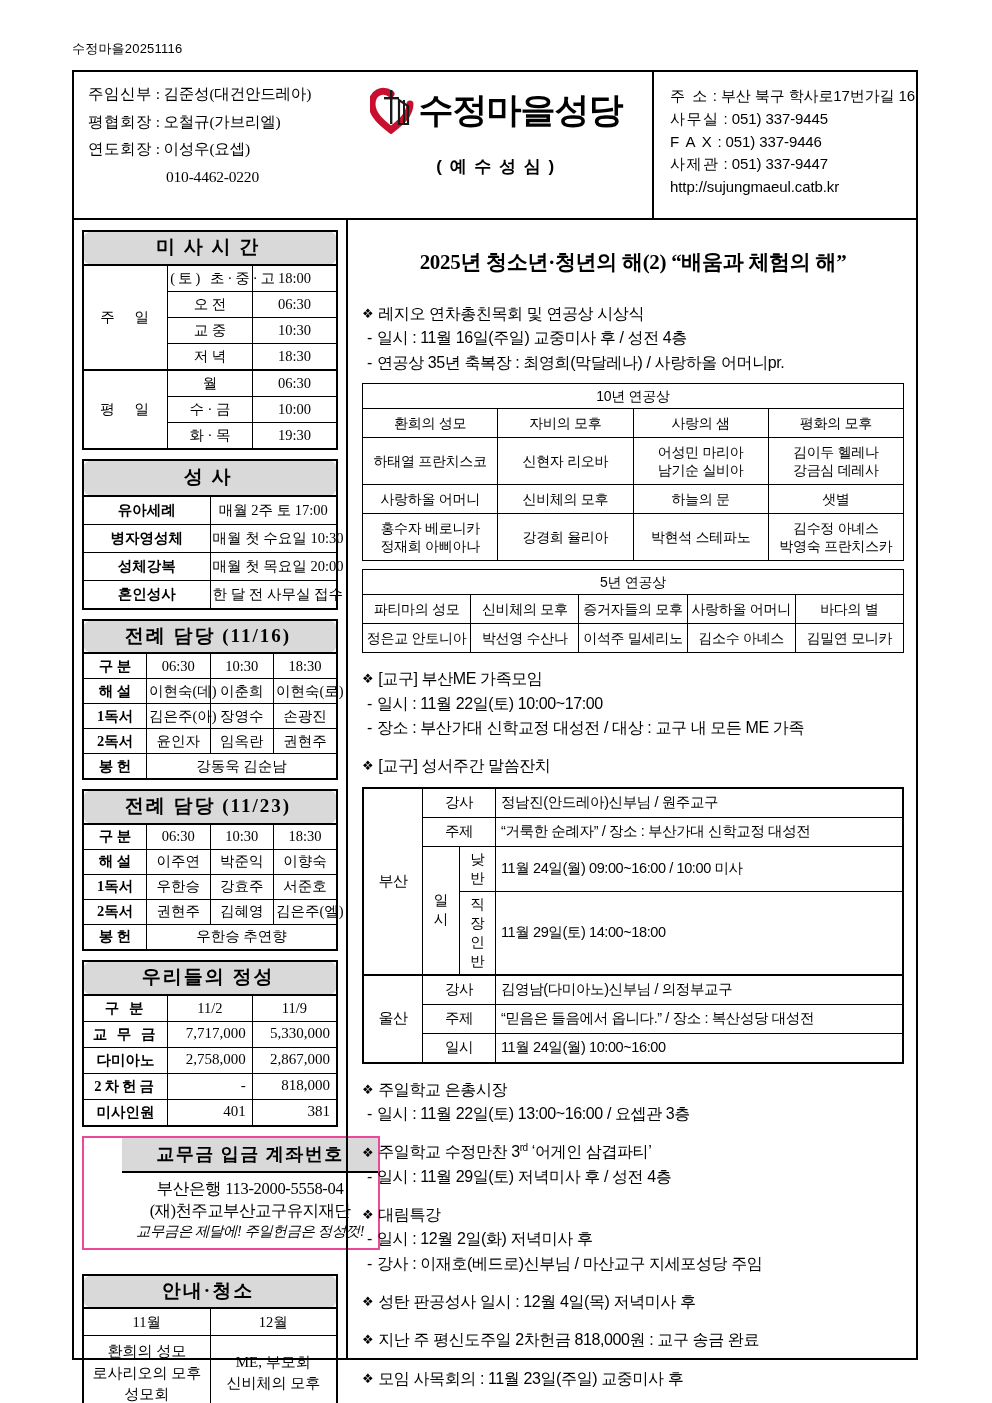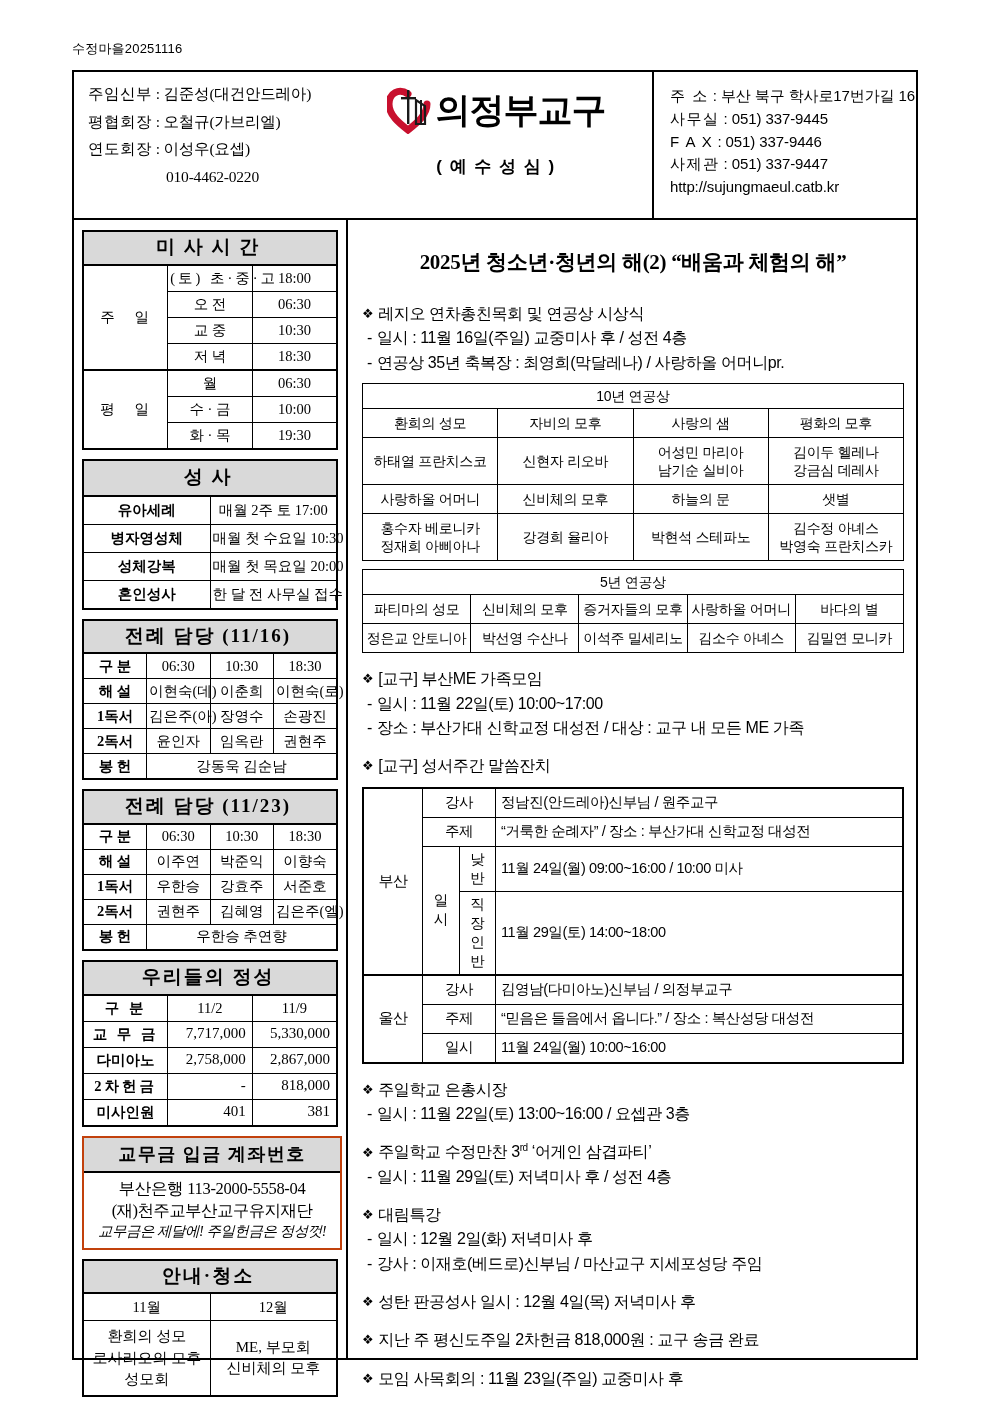--- a/index.html
+++ b/index.html
@@ -305,7 +305,7 @@
             <rect x="33" y="16" width="2" height="24" fill="#1a1a1a"></rect>
           </svg>
         </span>
-        <span class="church-title">의정부교구</span>
+        <span class="church-title">수정마을성당</span>
       </div>
       <div class="church-sub">( 예 수 성 심 )</div>
     </div>

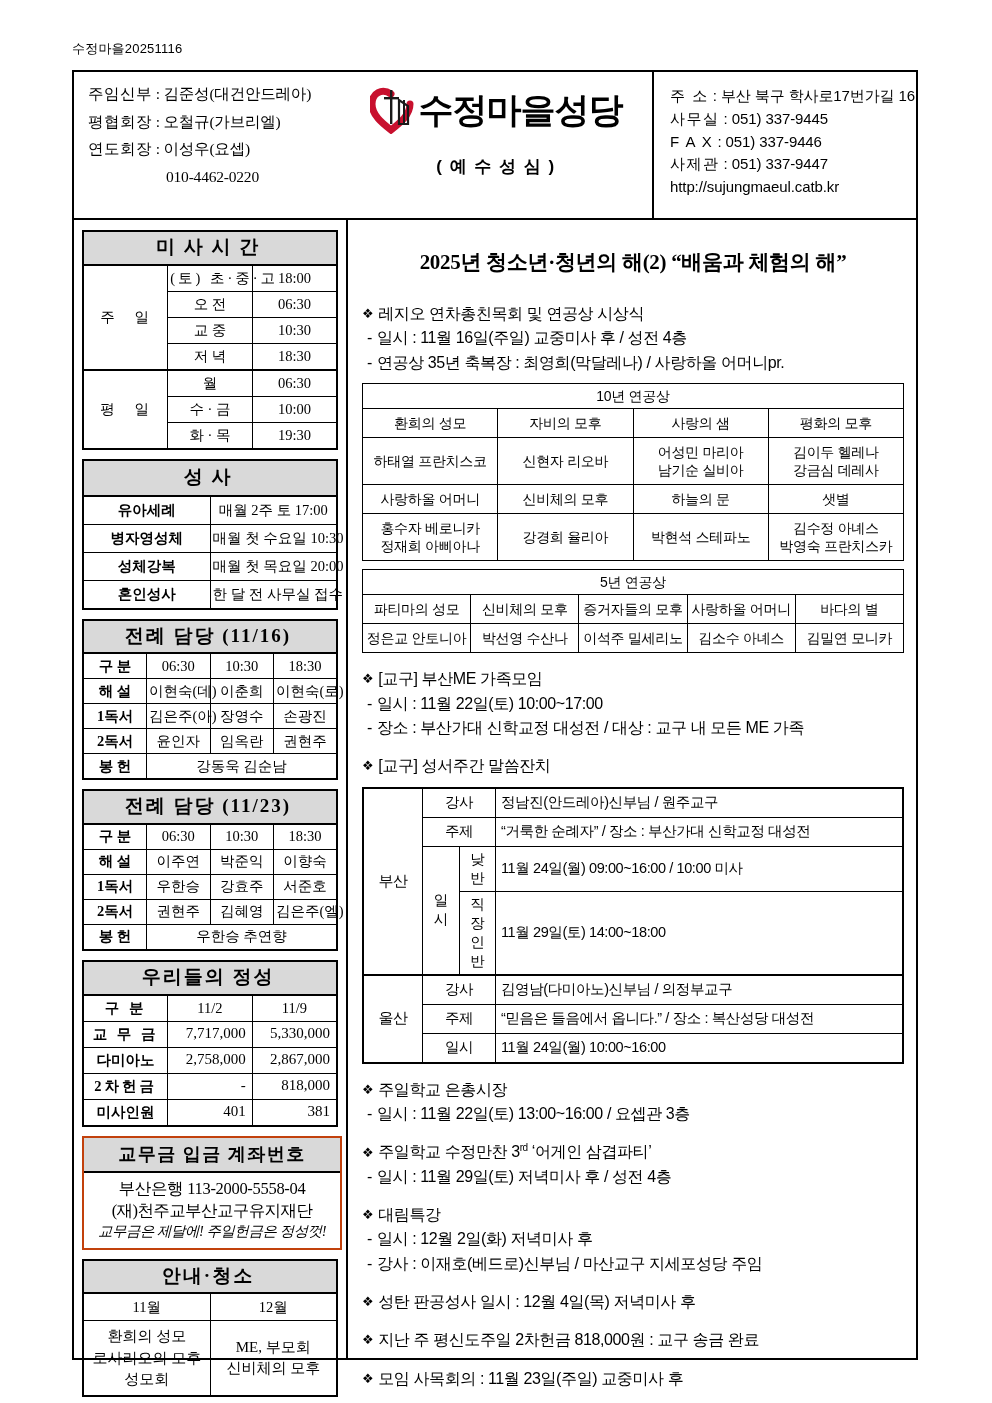--- a/index.html
+++ b/index.html
@@ -154,6 +154,7 @@
     letter-spacing: 2px;
     padding: 4px 4px 5px 0;
     border-bottom: 2px solid #000;
+    border-radius: 9px;
   }
   td.sp2 { letter-spacing: 3px; padding-left: 3px; }
   td.b { font-weight: bold; }

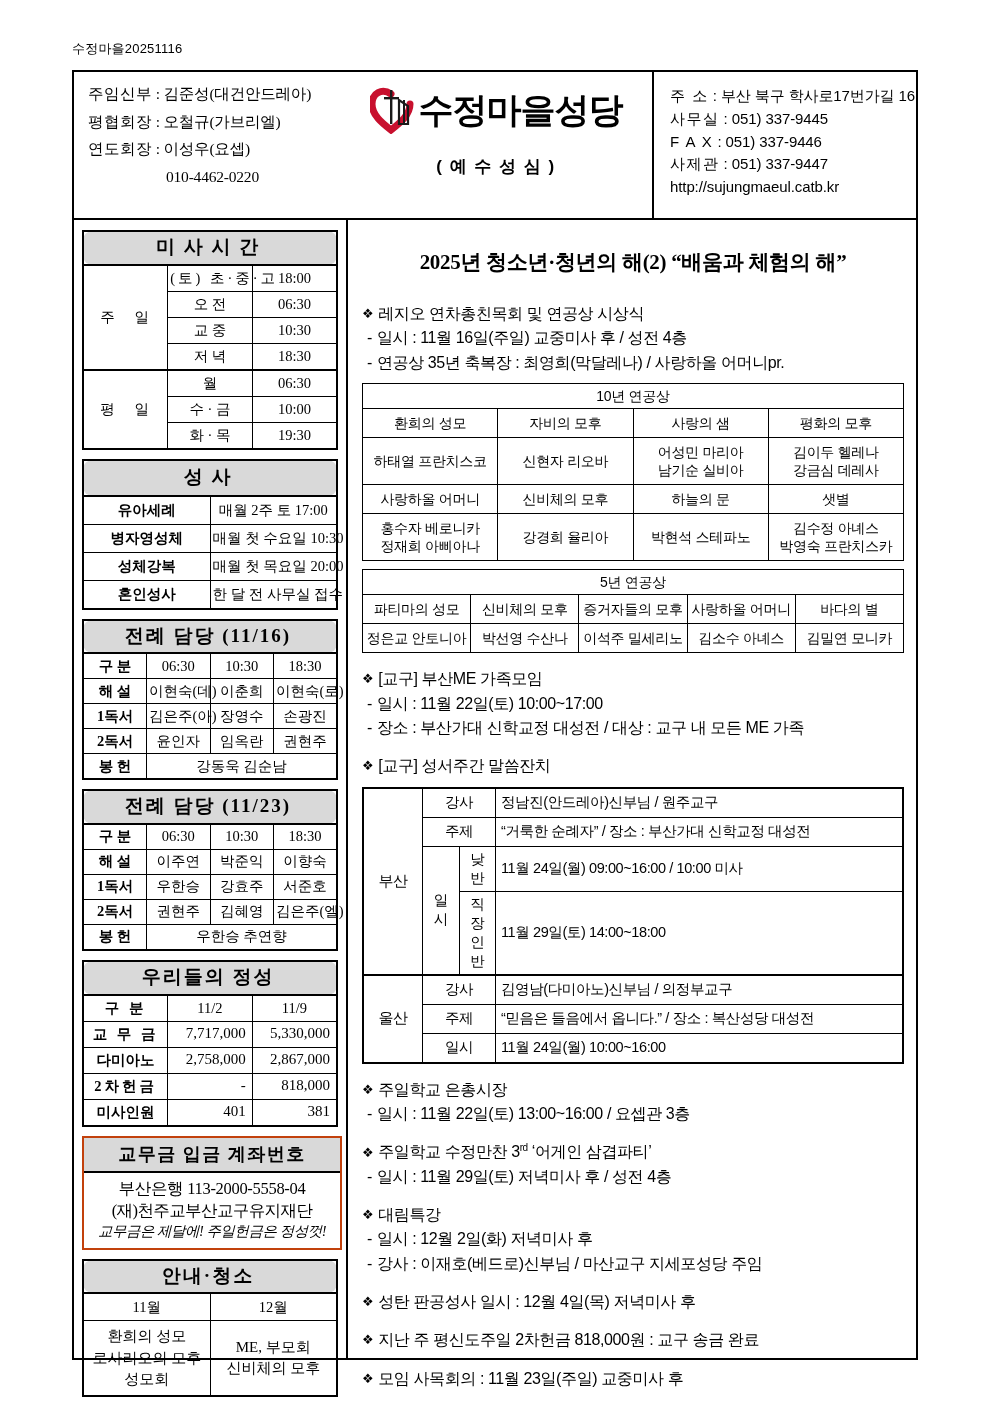--- a/index.html
+++ b/index.html
@@ -176,7 +176,7 @@
   .off td.num { text-align: right; padding-right: 6px; font-size: 15px; }
 
   
-  .acct { width: 100%; border-collapse: collapse; border: 2px solid #c2410c; margin-bottom: 9px; }
+  .acct { width: 100%; border-collapse: collapse; border: 2px solid #ec4899; margin-bottom: 24px; padding-left: 38px; }
   .acct .hdr {
     background: #d9d9d9; font-weight: bold; font-size: 18px;
     letter-spacing: 1.5px; text-align: center; padding: 4px 0 5px 0;

